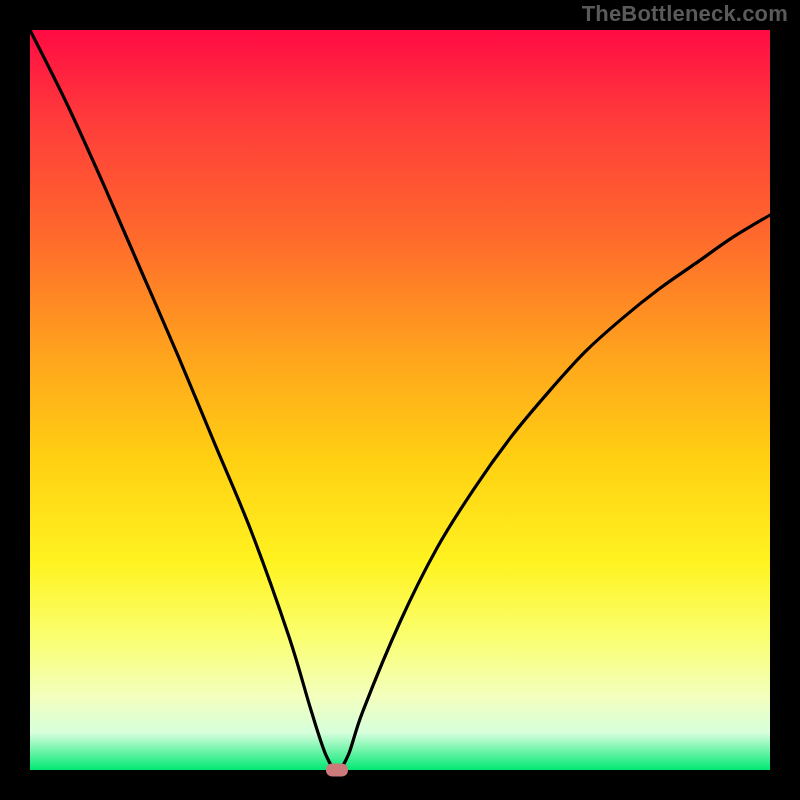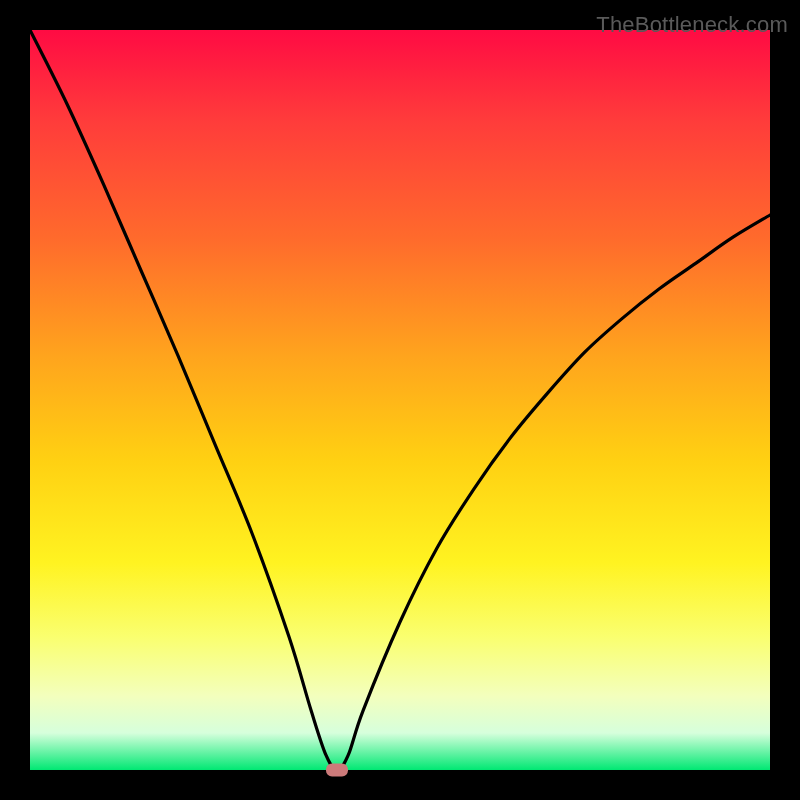--- a/index.html
+++ b/index.html
@@ -36,11 +36,11 @@
   }
   .watermark {
     position: absolute;
-    top: 12px;
+    top: 1px;
     right: 12px;
     color: #5a5a5a;
     font-size: 22px;
-    font-weight: 400;
+    font-weight: 700;
     letter-spacing: 0.2px;
   }
   svg.curve {

